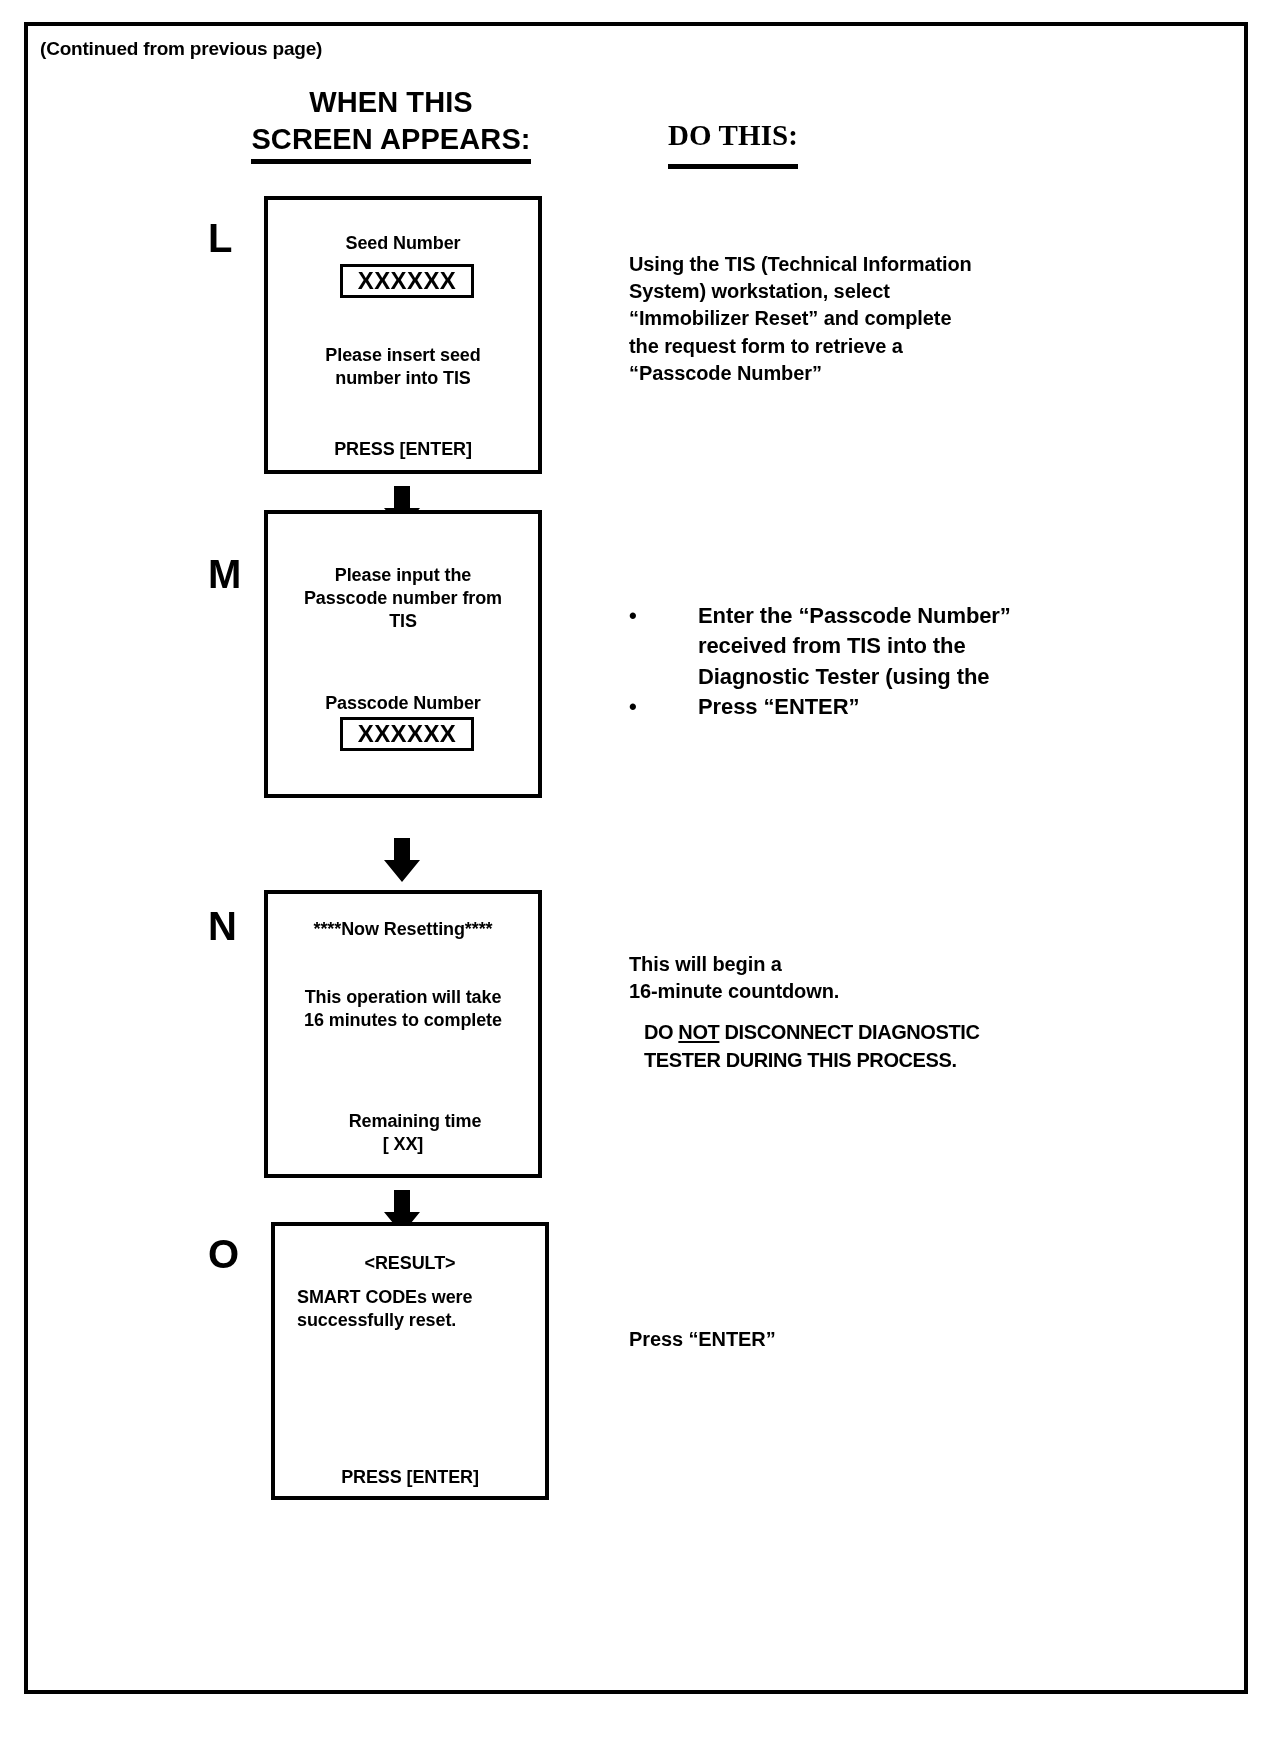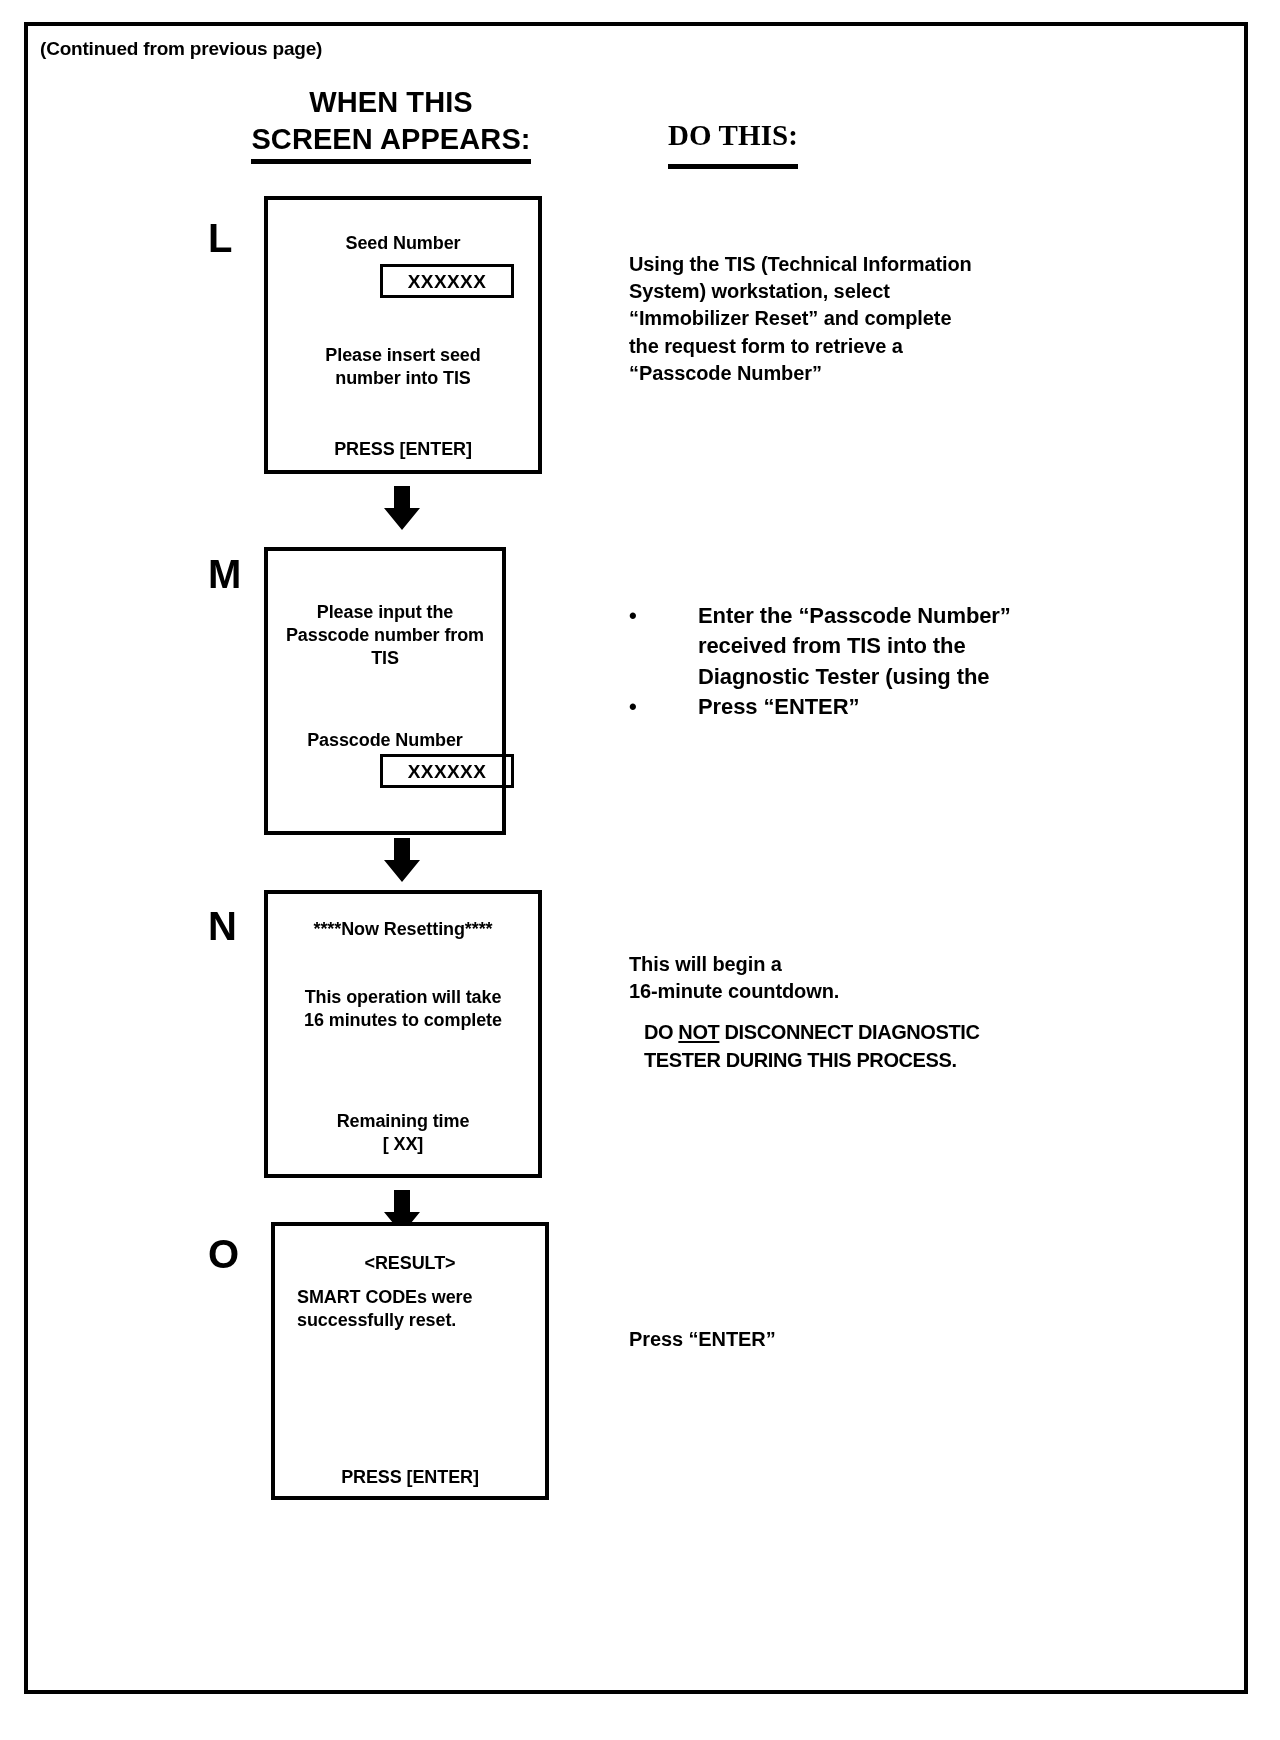--- a/index.html
+++ b/index.html
@@ -111,7 +111,7 @@
     position: absolute;
     border: 3px solid #000000;
     box-sizing: border-box;
-    font-size: 19px;
+    font-size: 24px;
     font-weight: bold;
     text-align: center;
     line-height: 1;
@@ -119,7 +119,6 @@
     align-items: center;
     justify-content: center;
     letter-spacing: 0.4px;
-    margin-left: 40px;
   }
 
   

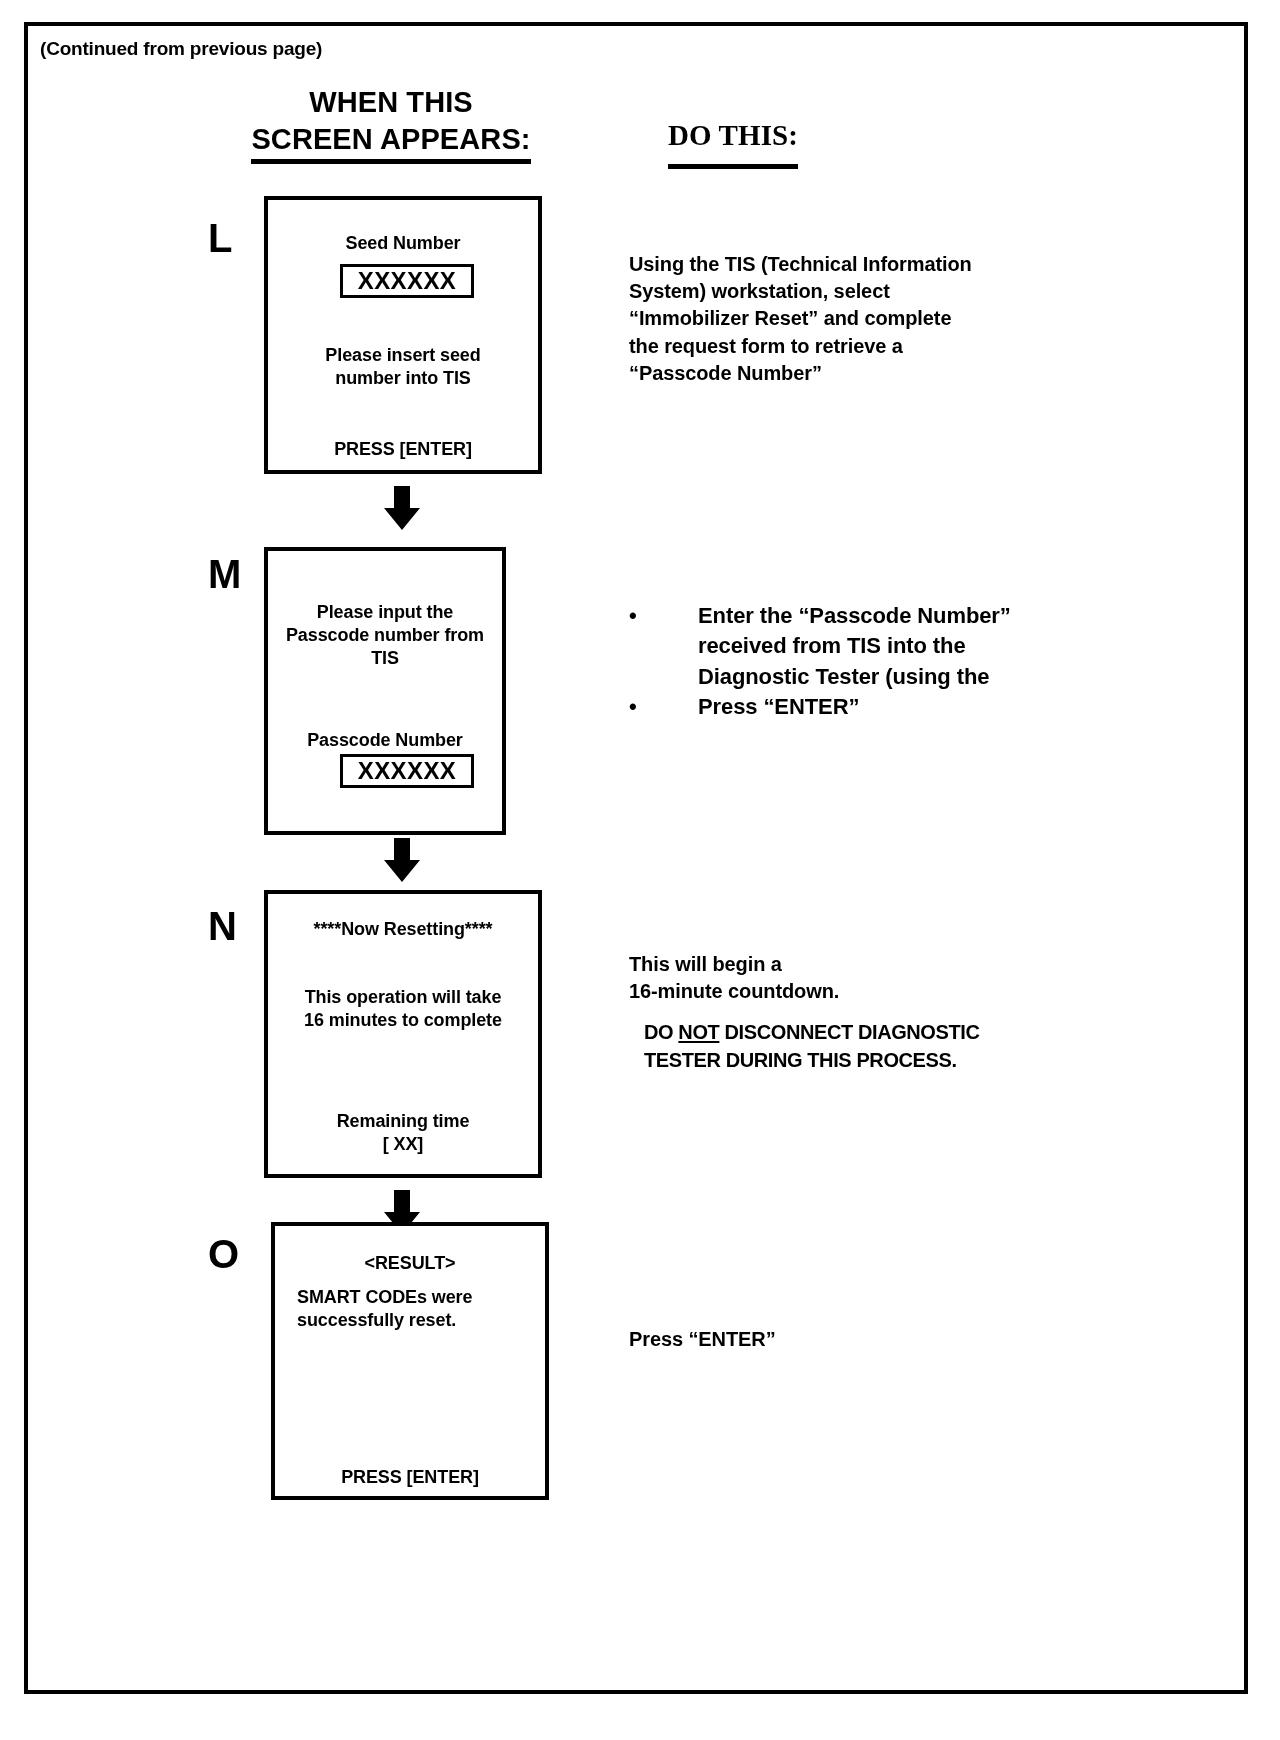--- a/index.html
+++ b/index.html
@@ -210,7 +210,7 @@
 
     <div class="step-letter" style="left:180px; top:528px;">M</div>
 
-    <div class="screen-box" style="left:236px; top:521px; width:242px; height:288px;">
+    <div class="screen-box" style="left:236px; top:484px; width:278px; height:288px;">
       <div class="screen-text" style="top:50px;">Please input the</div>
       <div class="screen-text" style="top:73px;">Passcode number from</div>
       <div class="screen-text" style="top:96px;">TIS</div>

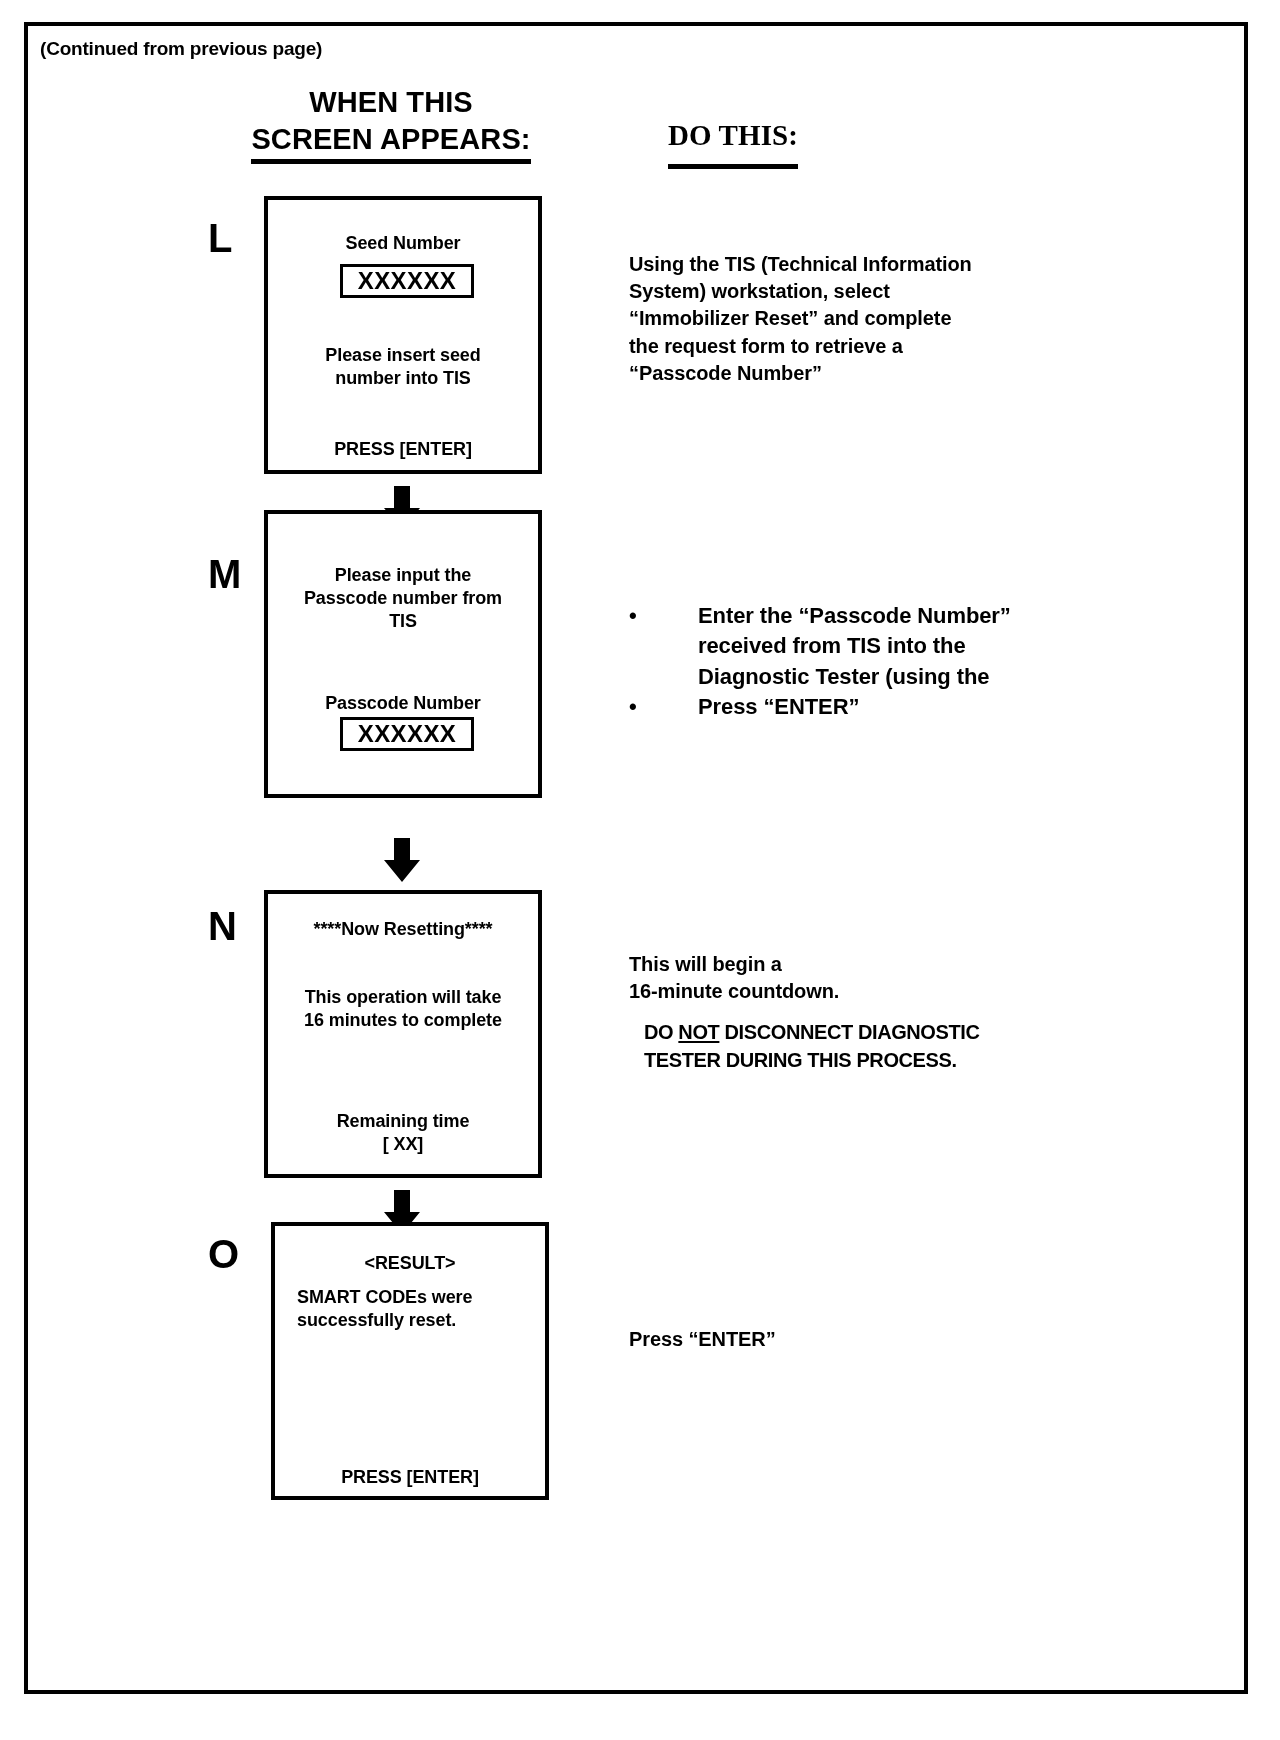--- a/index.html
+++ b/index.html
@@ -247,7 +247,7 @@
       <div class="screen-text" style="top:24px;">****Now Resetting****</div>
       <div class="screen-text" style="top:92px;">This operation will take</div>
       <div class="screen-text" style="top:115px;">16 minutes to complete</div>
-      <div class="screen-text" style="top:216px;">Remaining time</div>
+      <div class="screen-text" style="top:216px;padding-left:12px;">Remaining time</div>
       <div class="screen-text" style="top:239px;">[ XX]</div>
     </div>
 

